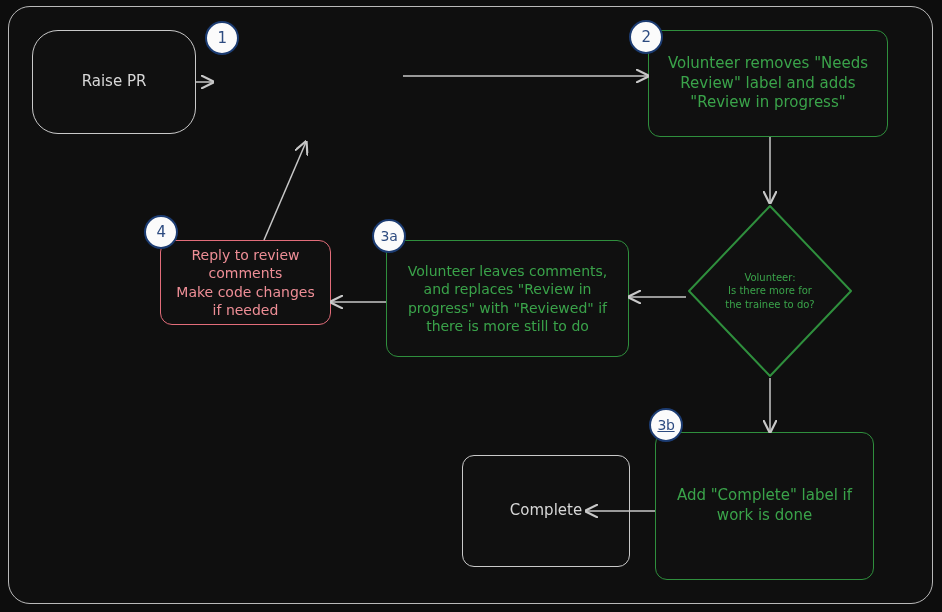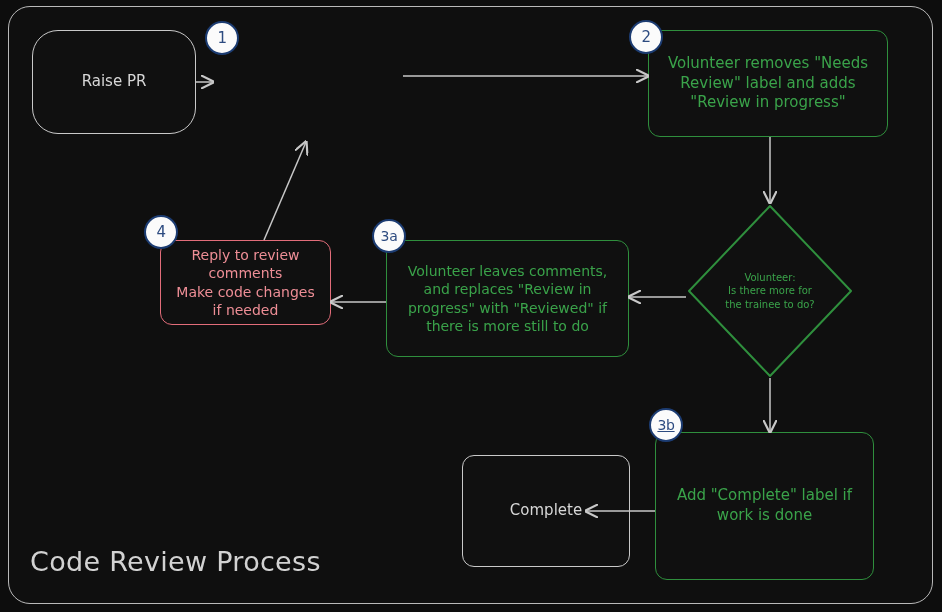--- a/index.html
+++ b/index.html
@@ -170,7 +170,6 @@
     <span>Complete</span>
   </div>
 
-  <div id="title" style="left:30px;top:546px;">Code Review Process</div>
 </div>
 
 </body></html>

